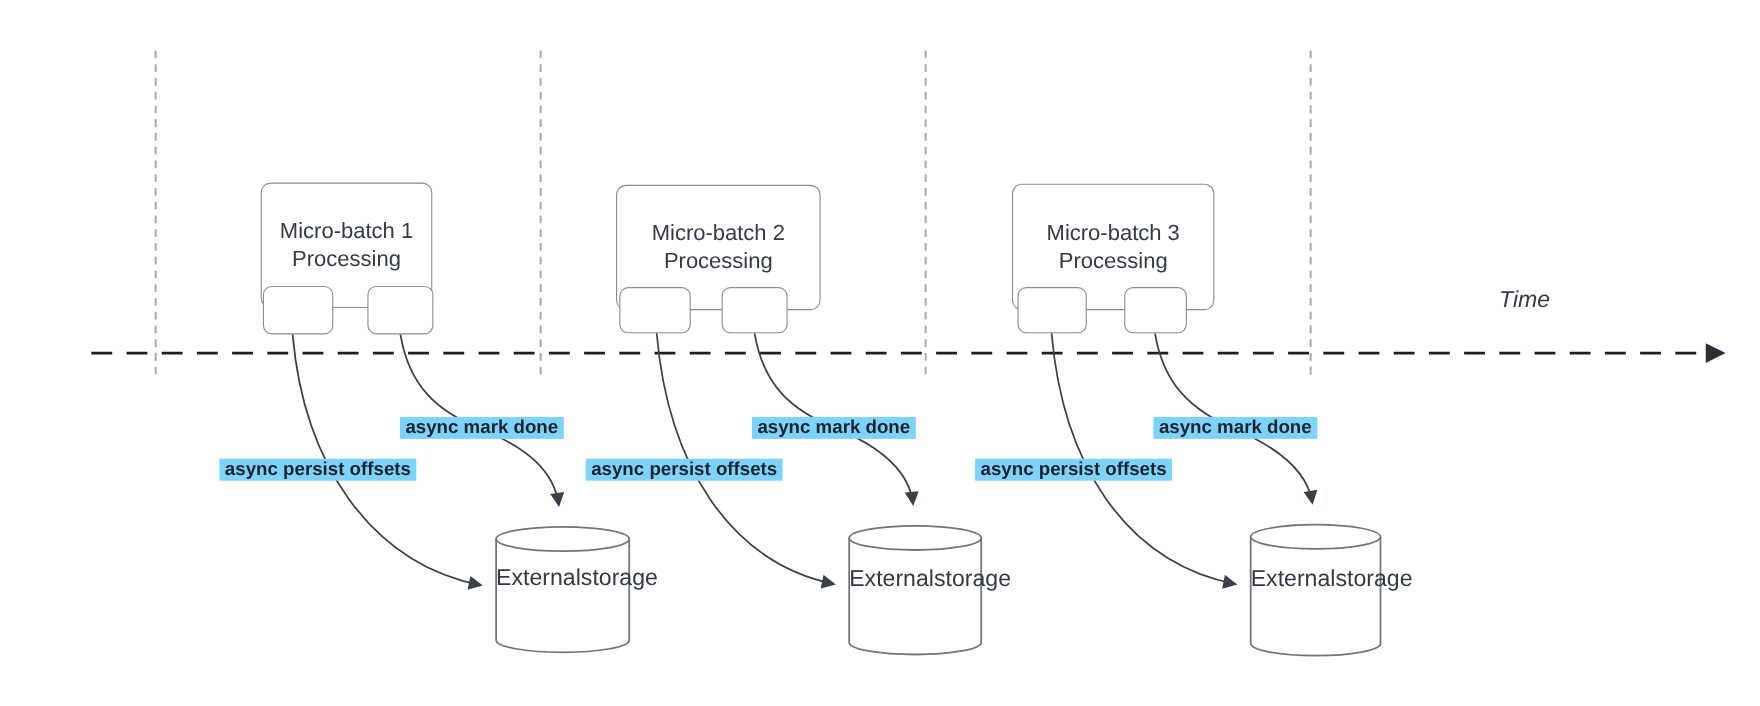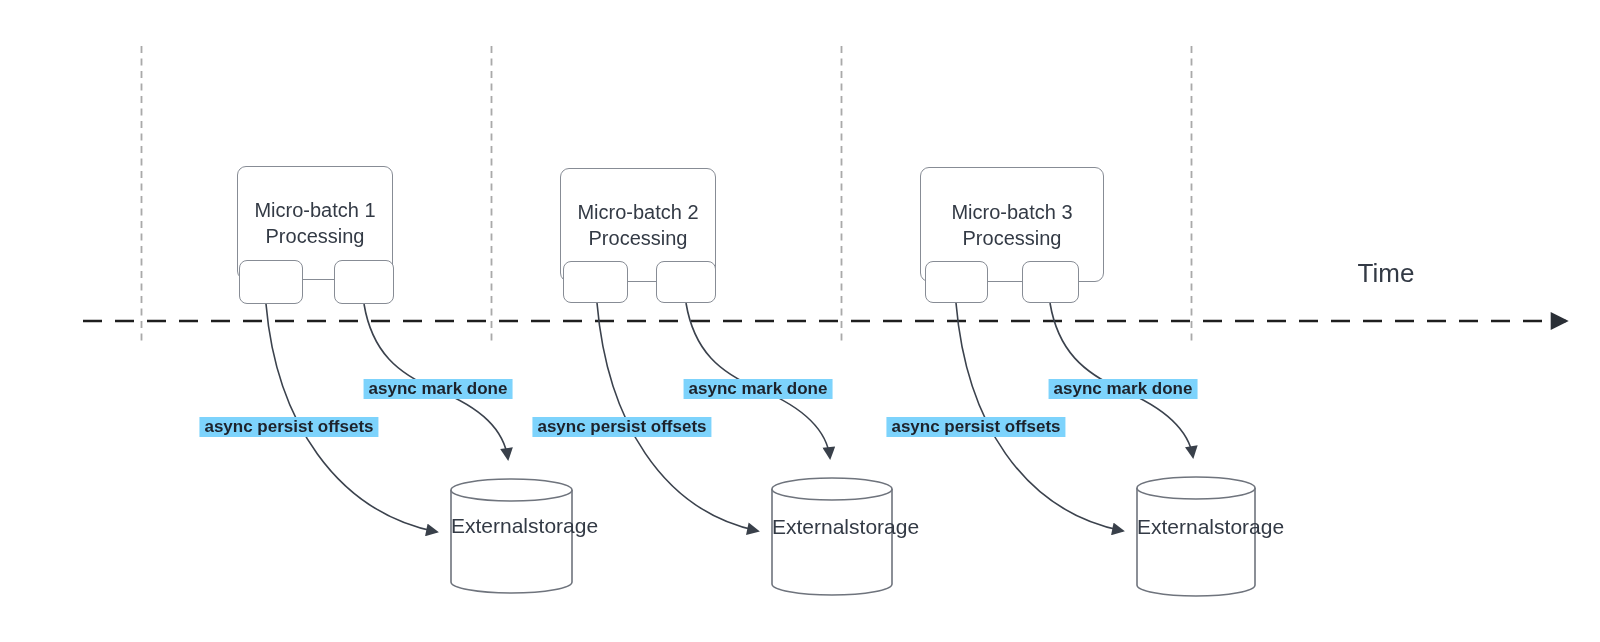--- a/index.html
+++ b/index.html
@@ -103,7 +103,7 @@
   </div>
 
   <div>
-    <div class="proc-box" style="left:560px;top:128px;width:156px;height:114px">
+    <div class="proc-box" style="left:560px;top:128px;width:186px;height:114px">
       <span>Micro-batch 2</span>
       <span>Processing</span>
     </div>

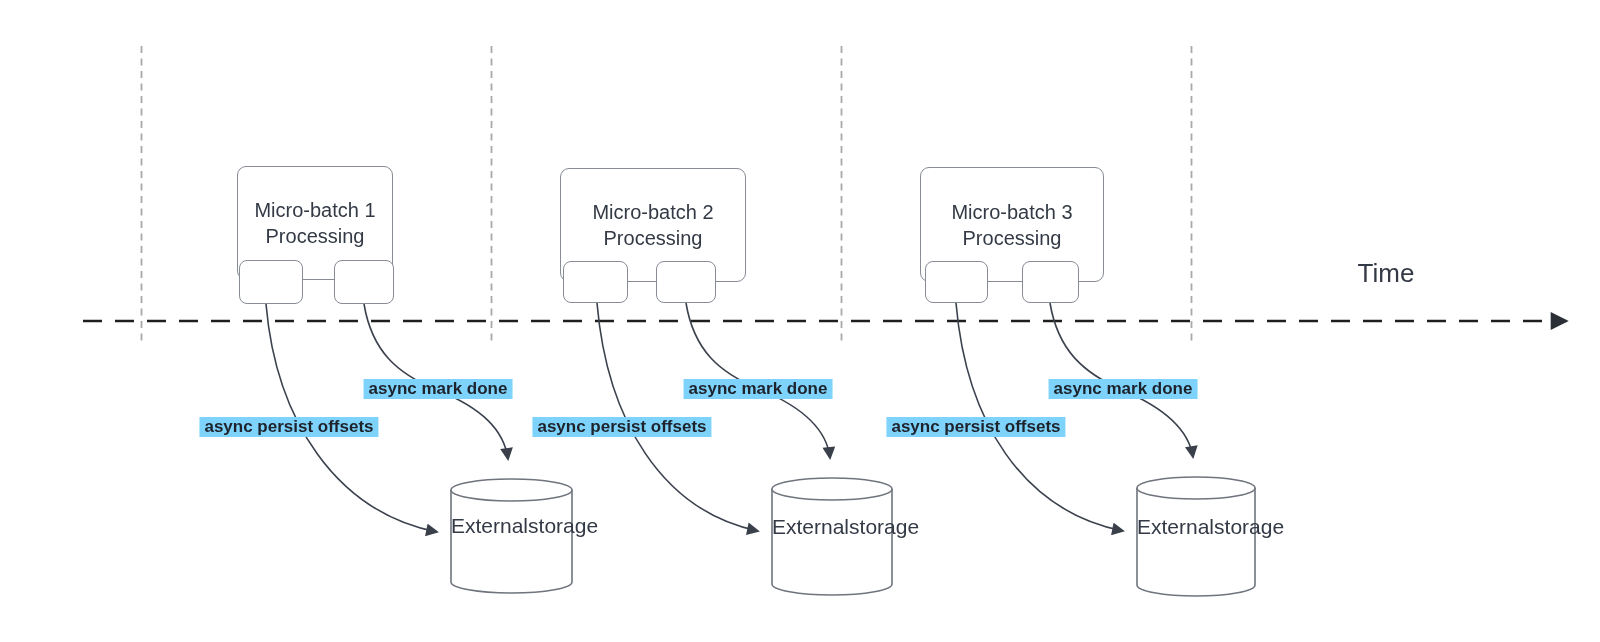--- a/index.html
+++ b/index.html
@@ -30,7 +30,7 @@
   }
   .time-label{
     position:absolute;transform:translateX(-50%);
-    font-size:26px;line-height:30px;color:var(--text,#333a45);white-space:nowrap;
+    font-size:21px;line-height:30px;color:var(--text,#333a45);white-space:nowrap;font-style:italic;
   }
   svg{display:block;}
 </style>

